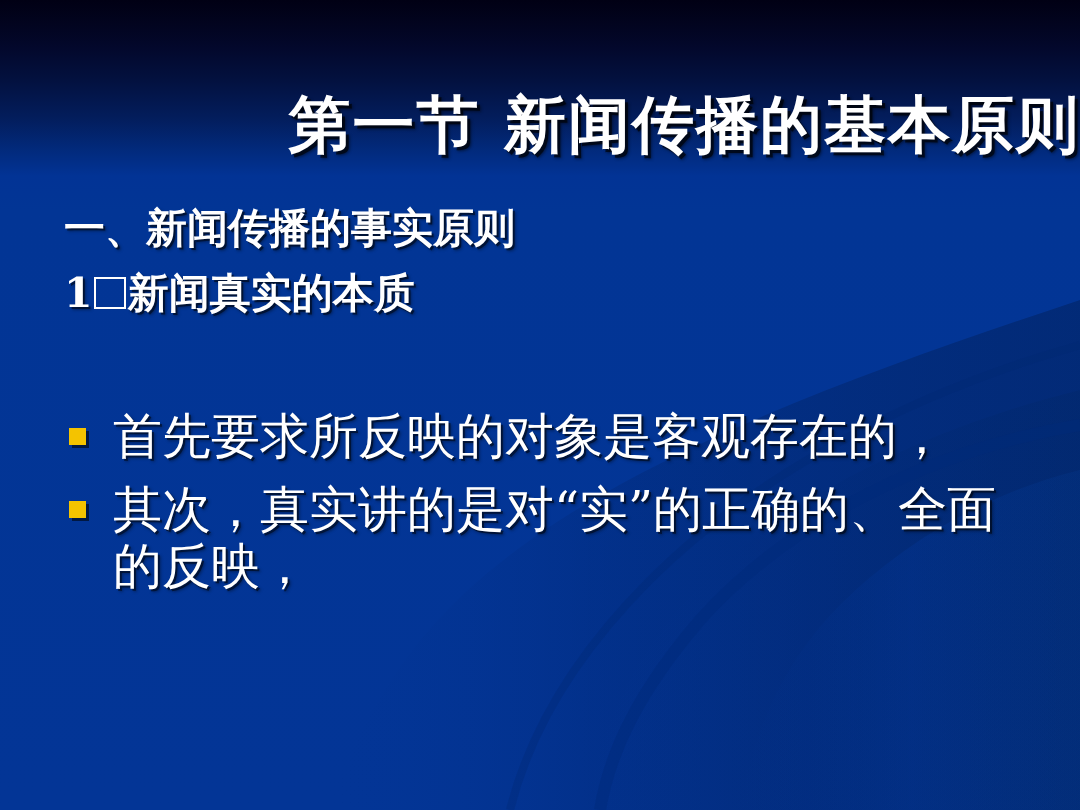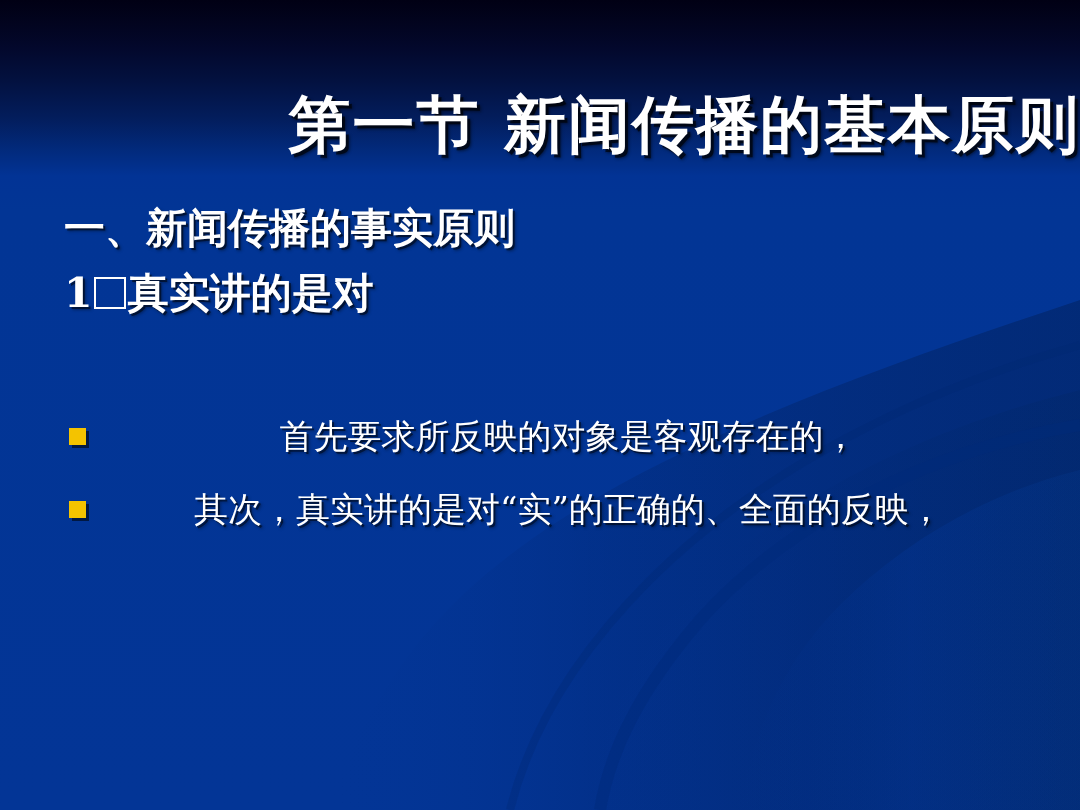--- a/index.html
+++ b/index.html
@@ -182,7 +182,7 @@
 
 
     <div class="plain-line">
-      <span>1</span><span class="tofu"></span><span>真实讲的是对</span>
+      <span>1</span><span class="tofu"></span><span>新闻真实的本质</span>
     </div>
 
     <div class="spacer-line"></div>

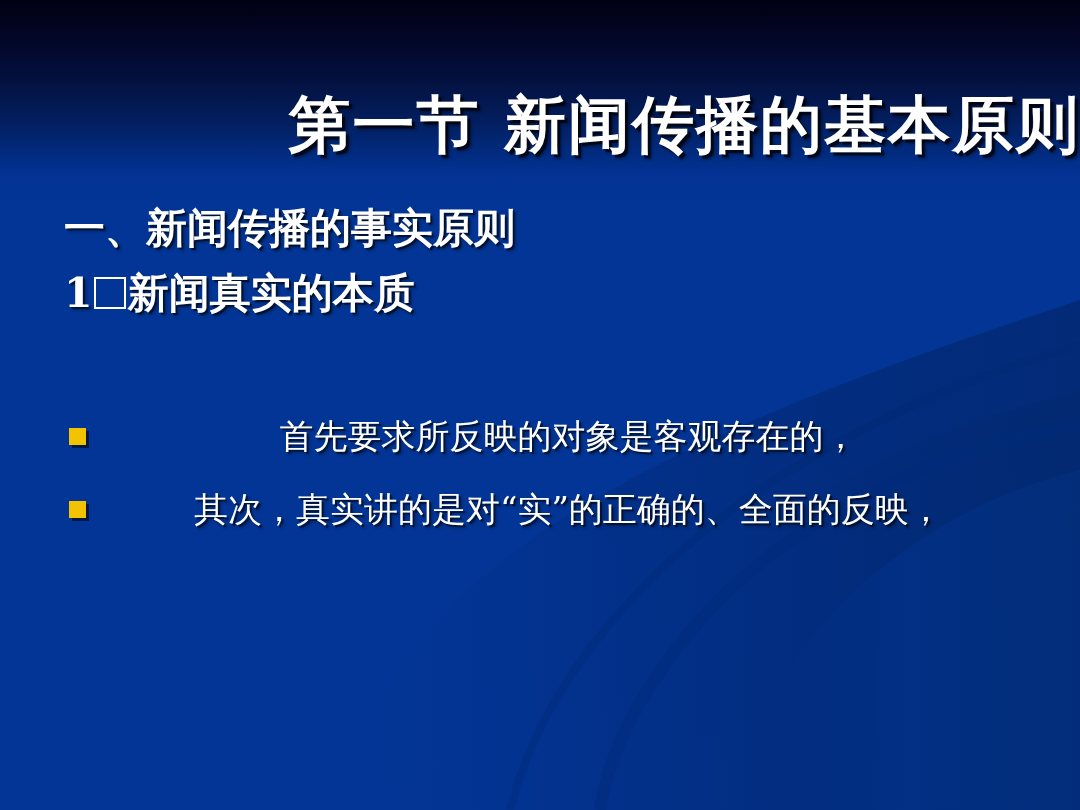--- a/index.html
+++ b/index.html
@@ -112,12 +112,11 @@
     color: #ffffff;
     font-family: "DejaVu Serif", "Liberation Serif", serif;
     font-weight: normal;
-    font-size: 34px;
+    font-size: 49px;
     line-height: 57px;
     text-shadow:
        2px 2px 0 rgba(0,0,0,0.50),
        3px 3px 3px rgba(0,0,0,0.35);
-    text-align: center;
   }
 
   .bullet-item:last-child {

